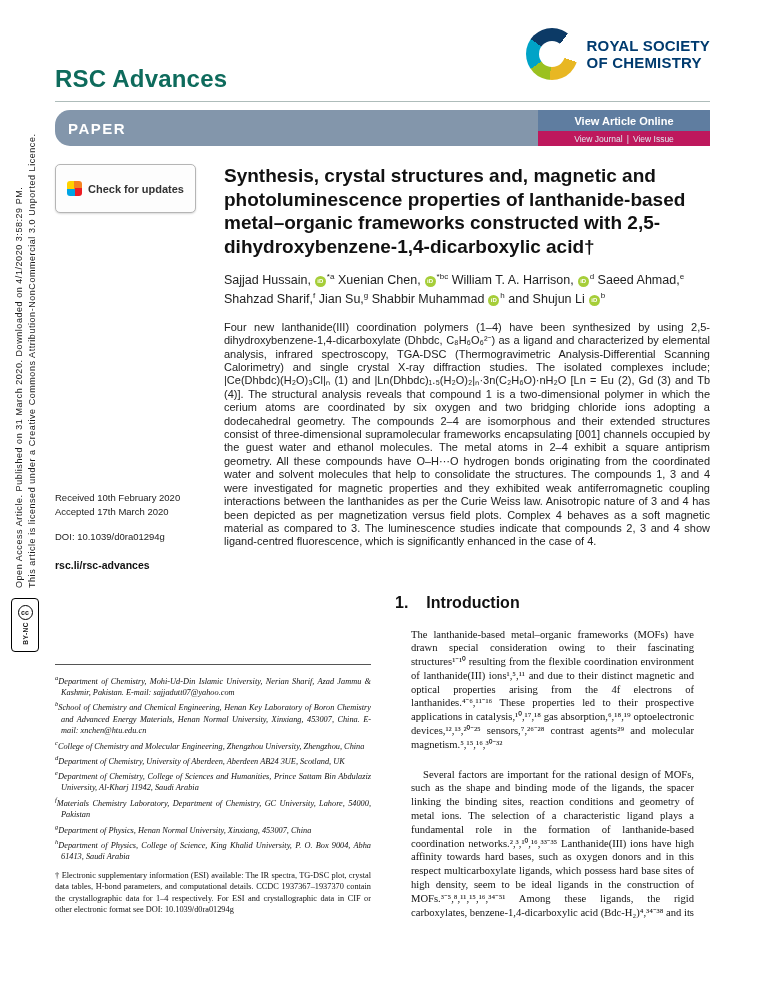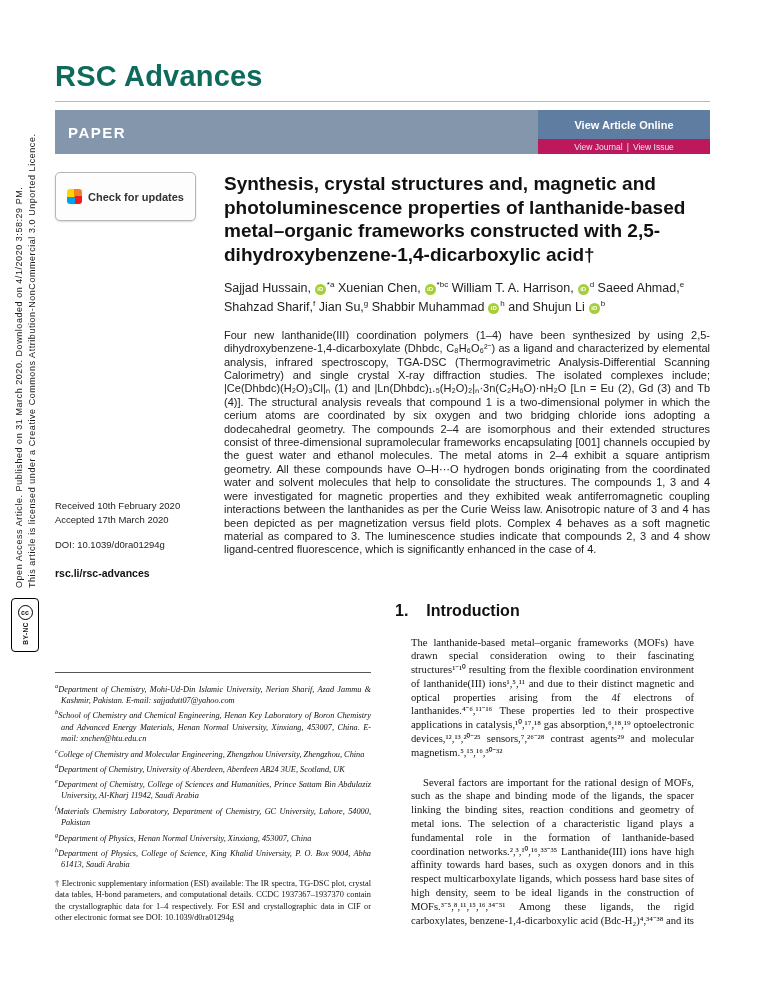--- a/index.html
+++ b/index.html
@@ -96,6 +96,13 @@
 
     <div class="masthead">
       <h1 class="journal-title">RSC Advances</h1>
+      <div class="rsc-logo">
+        <div class="rsc-mark"></div>
+        <div class="rsc-wordmark">
+          <div class="rsc-w1">ROYAL SOCIETY</div>
+          <div class="rsc-w2">OF CHEMISTRY</div>
+        </div>
+      </div>
     </div>
 
     <div class="banner">

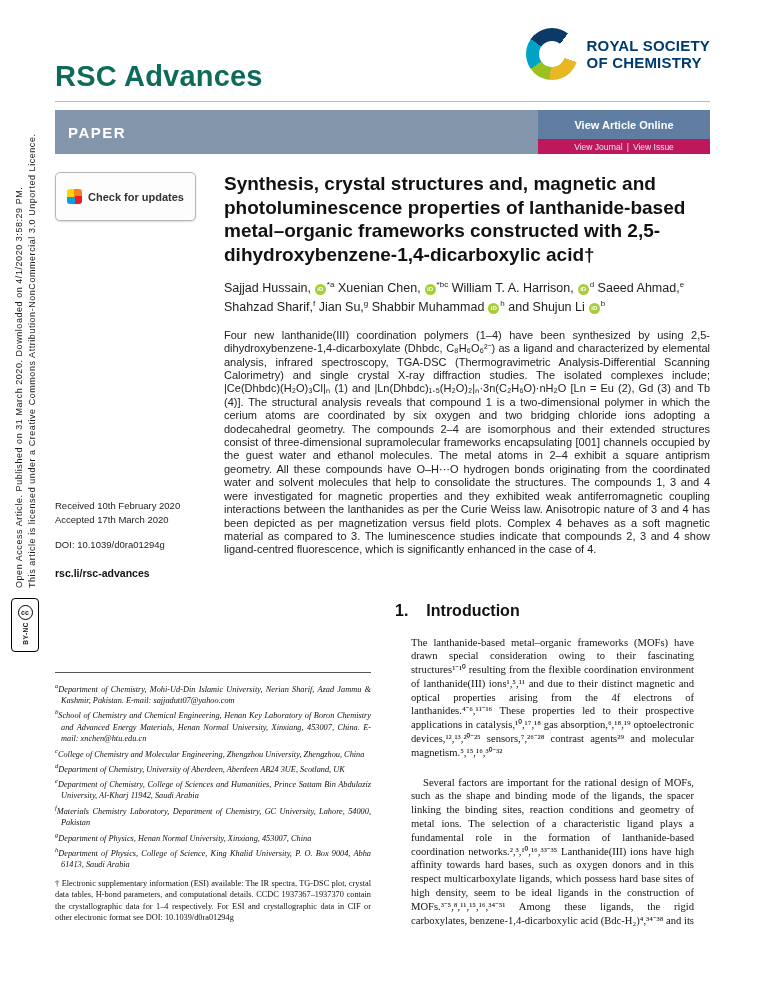--- a/index.html
+++ b/index.html
@@ -21,7 +21,7 @@
   .content{position:absolute;left:55px;top:0;width:655px;}
 
   .masthead{position:relative;height:101px;border-bottom:1px solid #aebcba;}
-  .journal-title{position:absolute;left:0;bottom:8px;margin:0;font-size:29px;font-weight:bold;color:#0e6b5c;letter-spacing:.2px;}
+  .journal-title{position:absolute;left:0;bottom:8px;margin:0;font-size:24px;font-weight:bold;color:#0e6b5c;letter-spacing:.2px;}
   .rsc-logo{position:absolute;right:0;top:28px;display:flex;align-items:center;gap:9px;}
   .rsc-mark{width:52px;height:52px;border-radius:50%;position:relative;
             background:conic-gradient(from 0deg,#0c3a66 0 38deg,#ffffff 38deg 108deg,#e8b723 108deg 185deg,#9bc120 185deg 235deg,#00a3c7 235deg 305deg,#0c3a66 305deg 360deg);}

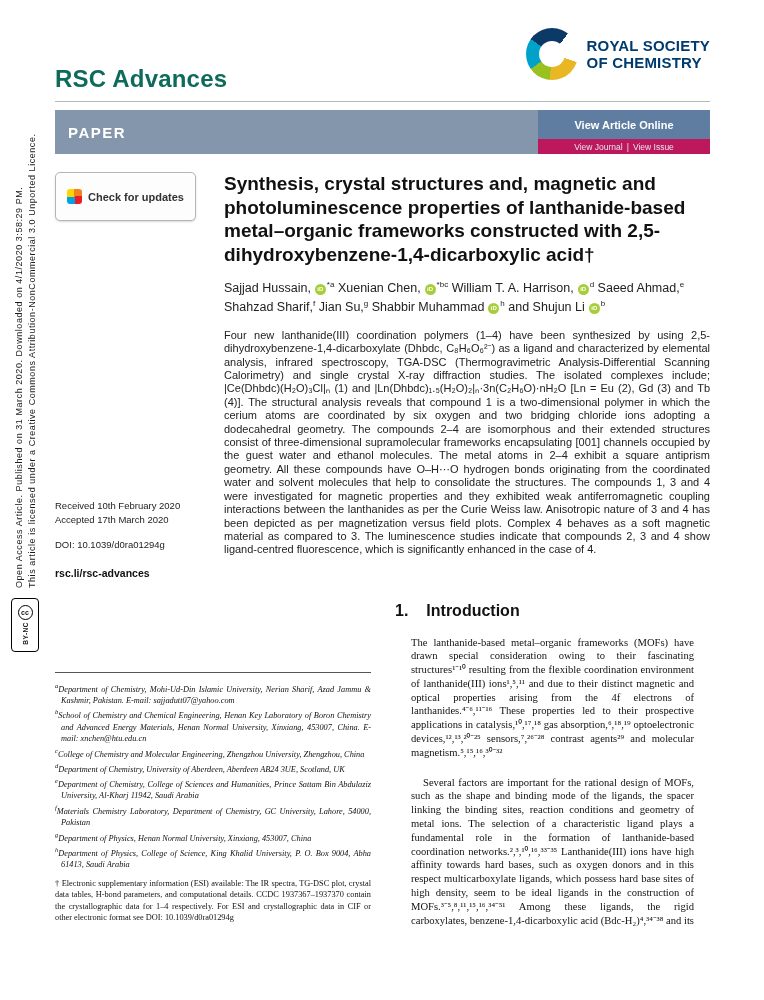--- a/index.html
+++ b/index.html
@@ -31,7 +31,7 @@
   .rsc-w2{font-weight:800;}
 
   
-  .banner{margin-top:8px;height:44px;background:#8396ab;display:flex;justify-content:space-between;align-items:stretch;}
+  .banner{margin-top:8px;height:36px;background:#8396ab;display:flex;justify-content:space-between;align-items:stretch;border-radius:15px;}
   .paper-label{color:#fff;font-weight:bold;font-size:15px;letter-spacing:1.5px;display:flex;align-items:center;padding-left:13px;}
   .banner-right{width:172px;display:flex;flex-direction:column;}
   .view-online{flex:1;background:#5f7da0;color:#fff;font-weight:bold;font-size:11px;

